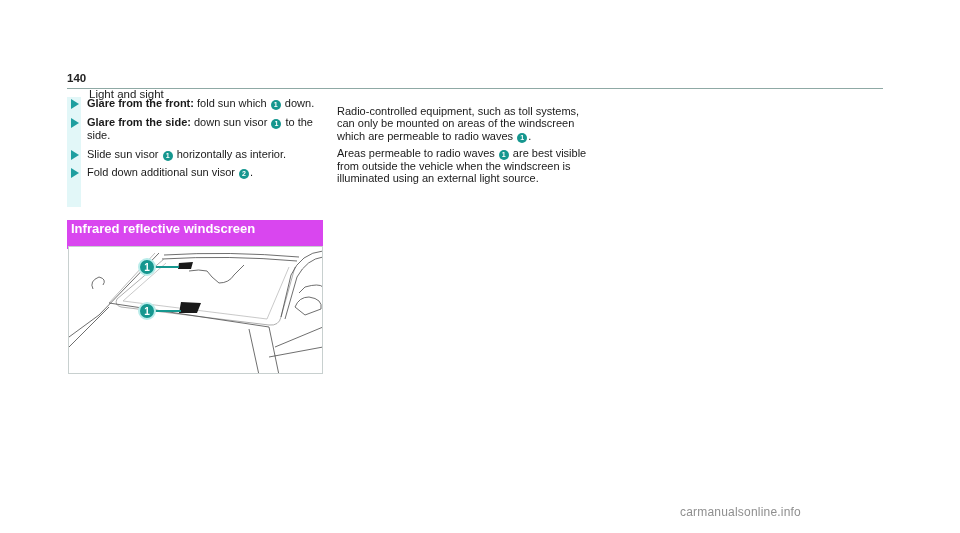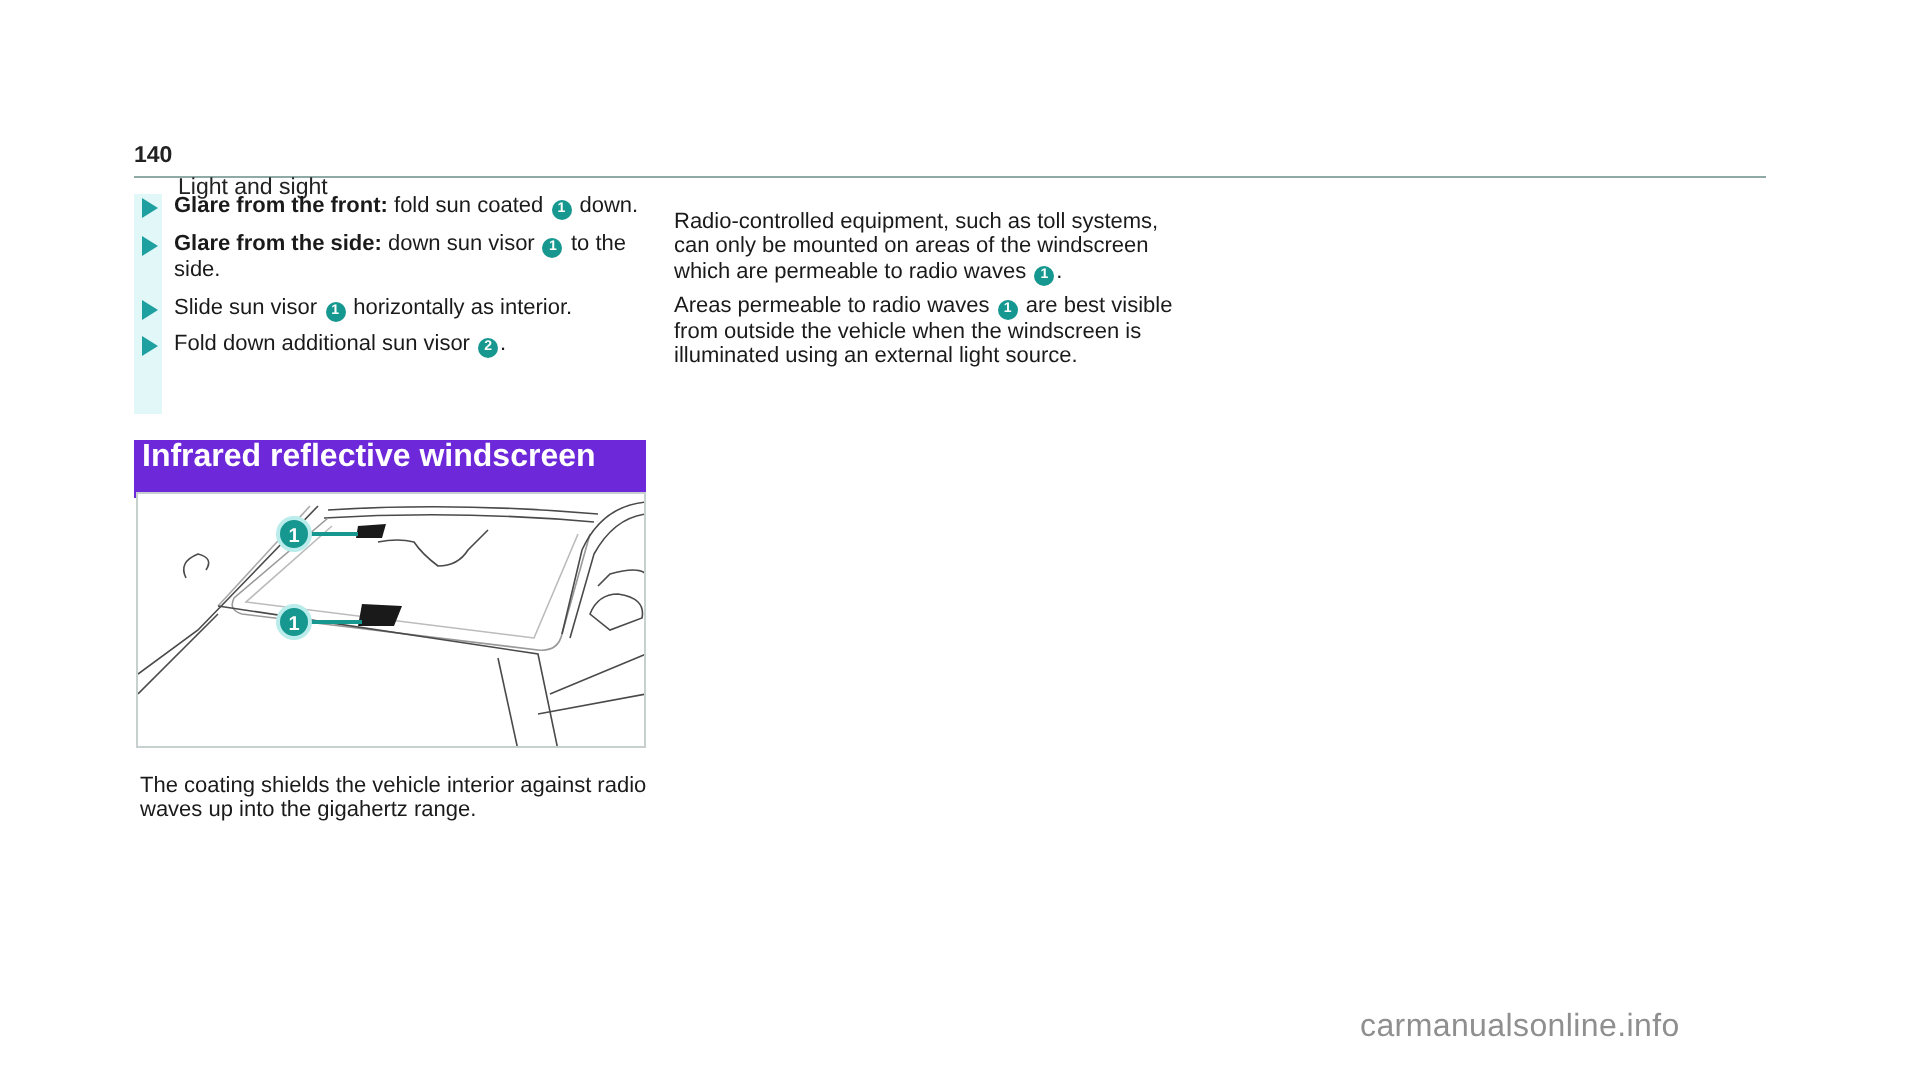--- a/index.html
+++ b/index.html
@@ -58,7 +58,7 @@
   <div class="bullet-strip"></div>
   <div class="bullet">
     <span class="arrow"></span>
-    <span class="bold">Glare from the front:</span><span> fold sun coated </span><span class="num">1</span><span> down.</span>
+    <span class="bold">Glare from the front:</span><span> fold sun which </span><span class="num">1</span><span> down.</span>
   </div>
   <div class="bullet">
     <span class="arrow"></span>

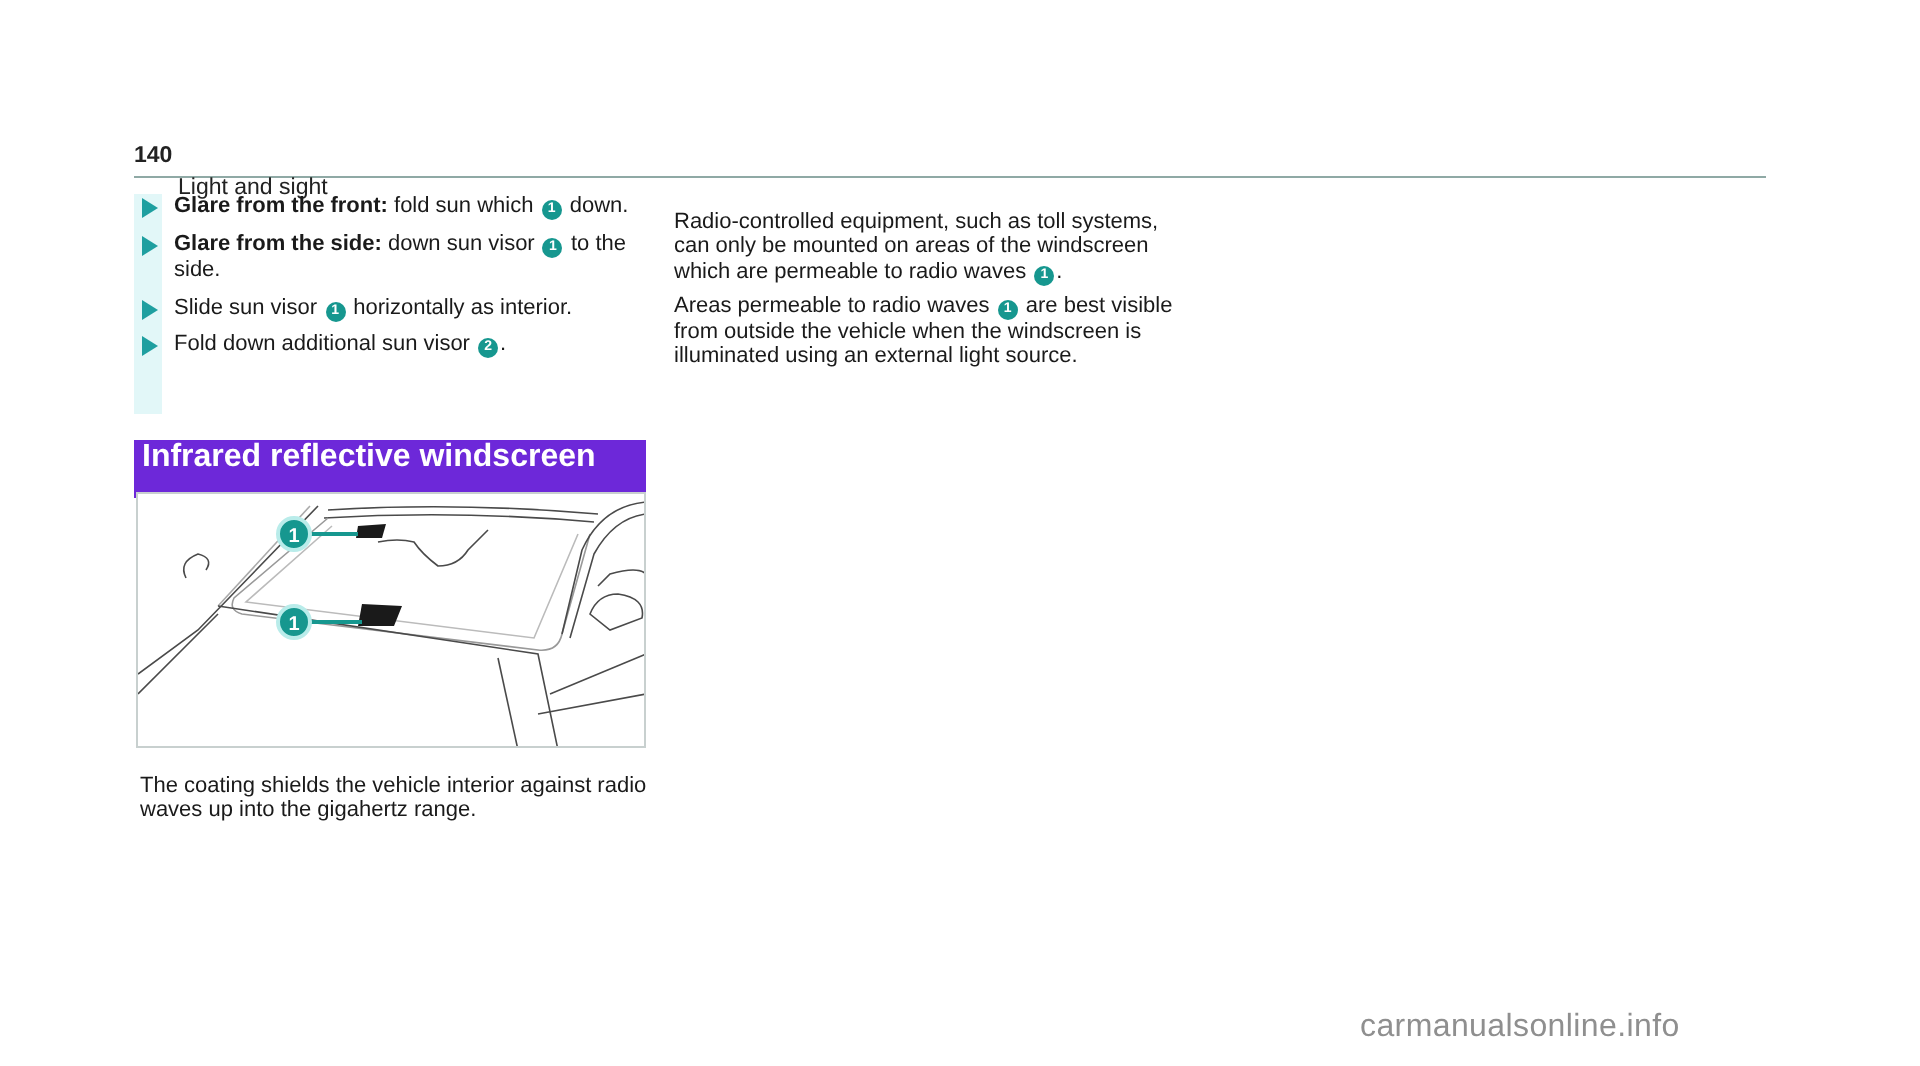--- a/index.html
+++ b/index.html
@@ -30,7 +30,7 @@
 
   .section-heading {
     position: absolute; left: 67px; top: 220px; width: 256px; height: 29px;
-    background: #6d28d9; color: #fff; font-size: 16px; font-weight: bold;
+    background: #d946ef; color: #fff; font-size: 13px; font-weight: bold;
     line-height: 17px; padding-left: 4px; box-sizing: border-box;
   }
   .figure {

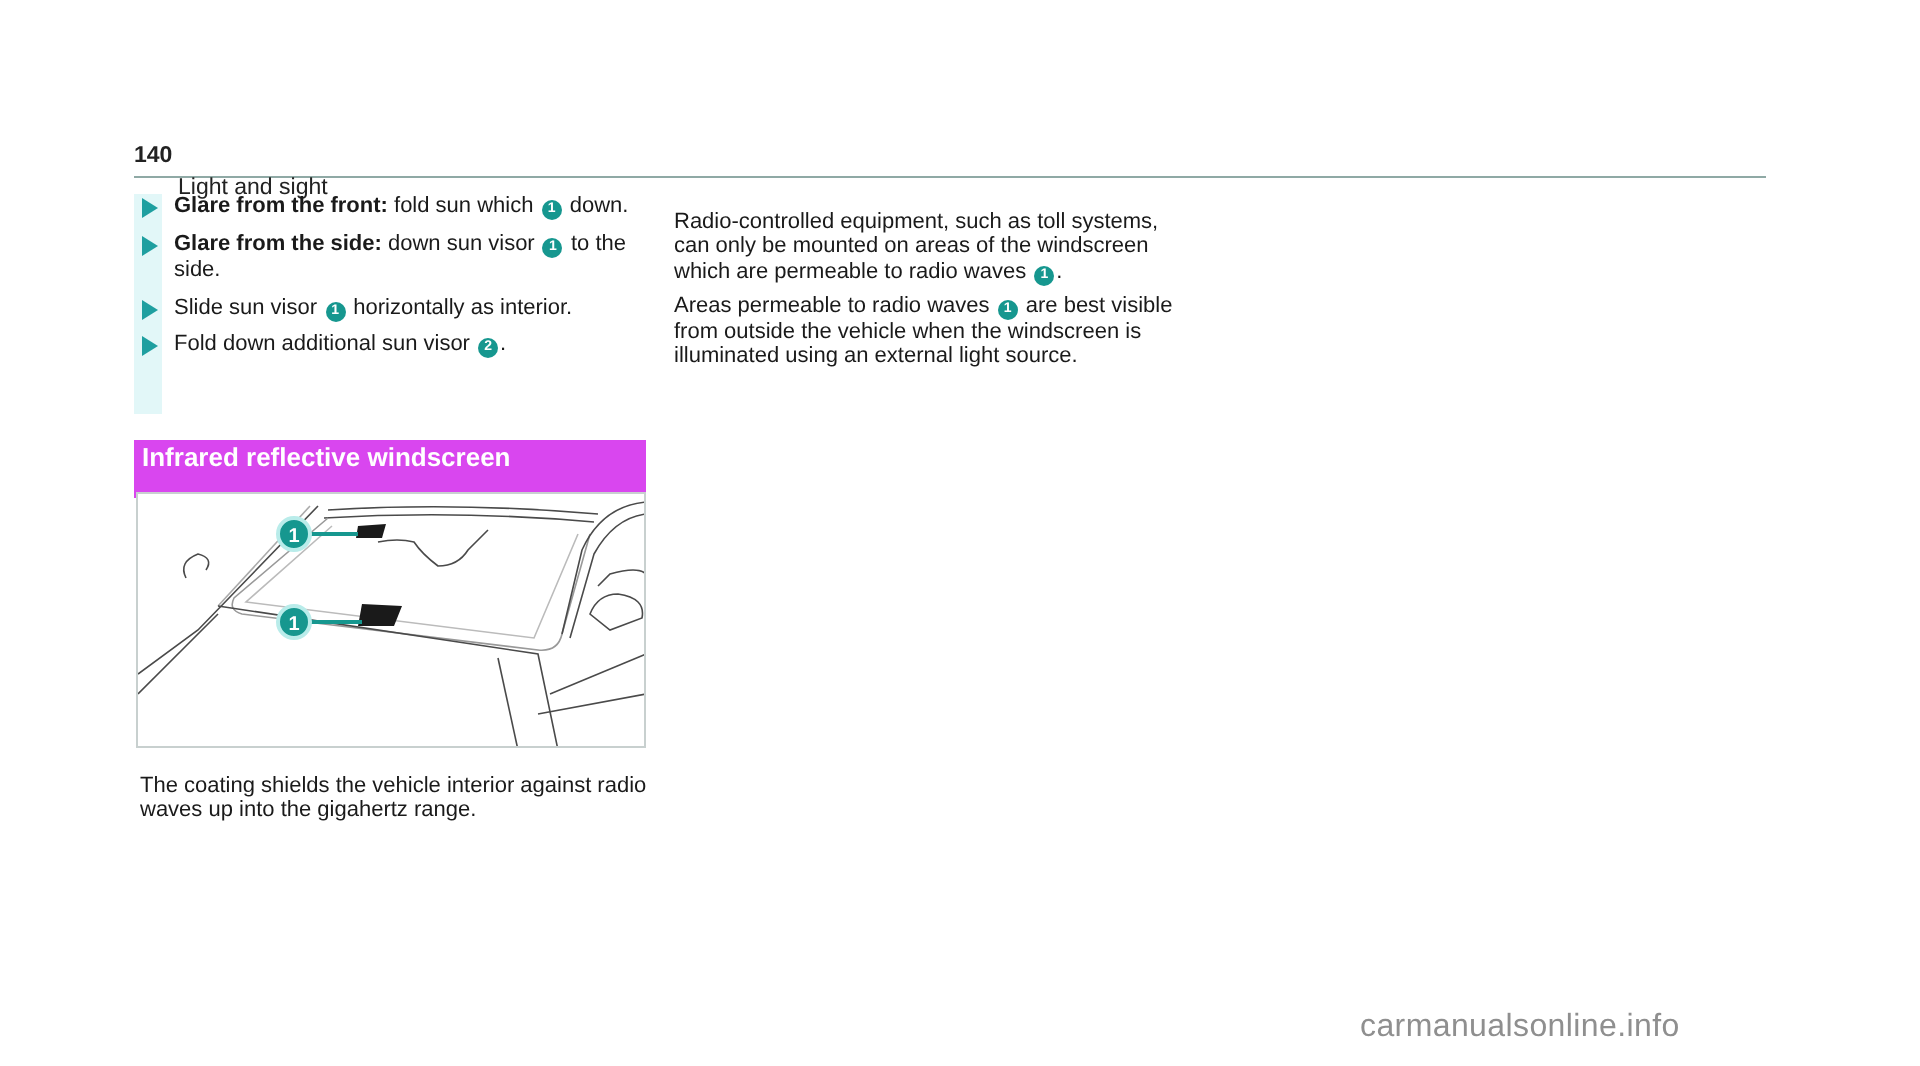--- a/index.html
+++ b/index.html
@@ -120,7 +120,6 @@
 </div>
 
 <div class="body-text col-left">
-  <p>The coating shields the vehicle interior against radio waves up into the gigahertz range.</p>
 </div>
 
 <div class="body-text col-mid">

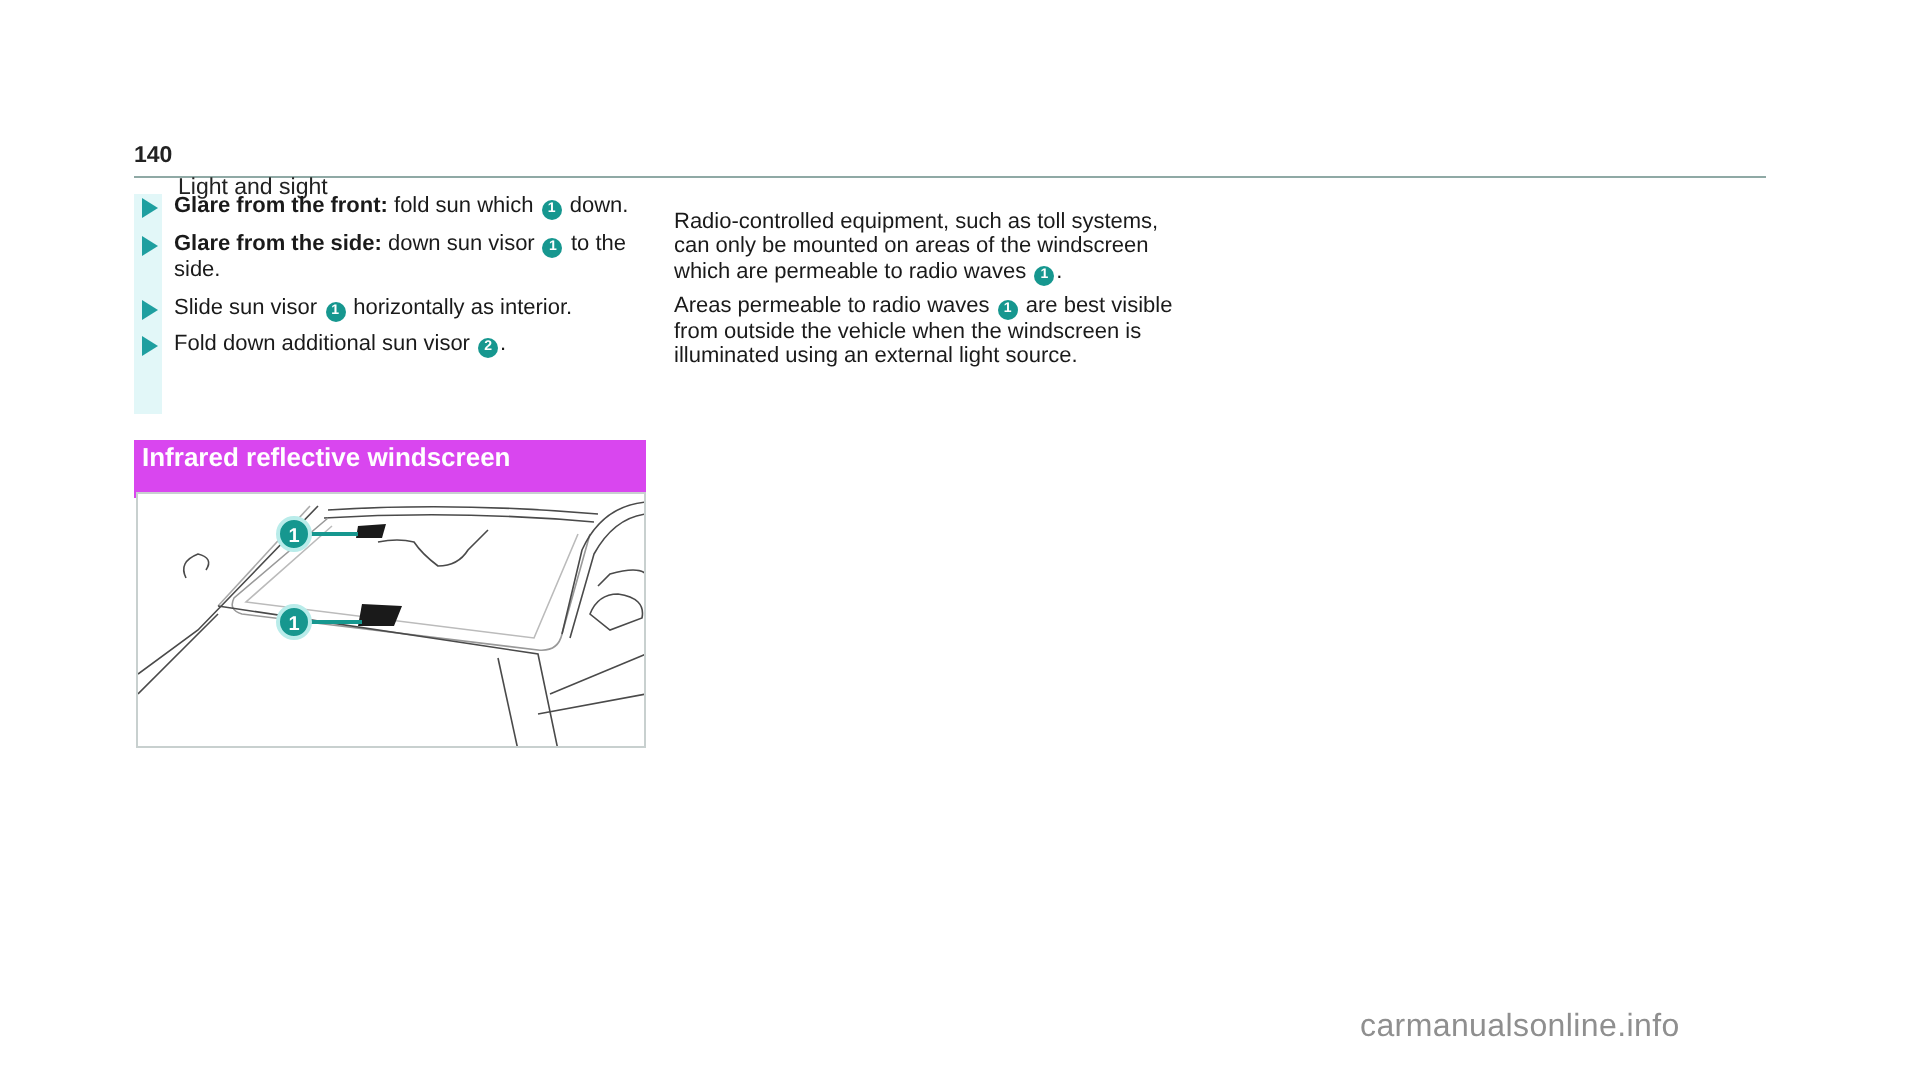--- a/index.html
+++ b/index.html
@@ -43,7 +43,7 @@
   .col-mid { left: 337px; top: 105px; width: 260px; }
 
   .watermark {
-    position: absolute; left: 680px; top: 505px; font-size: 16px; color: #8f8f8f; letter-spacing: 0.2px;
+    position: absolute; left: 680px; top: 505px; font-size: 12px; color: #8f8f8f; letter-spacing: 0.2px;
   }
 </style>
 </head>

